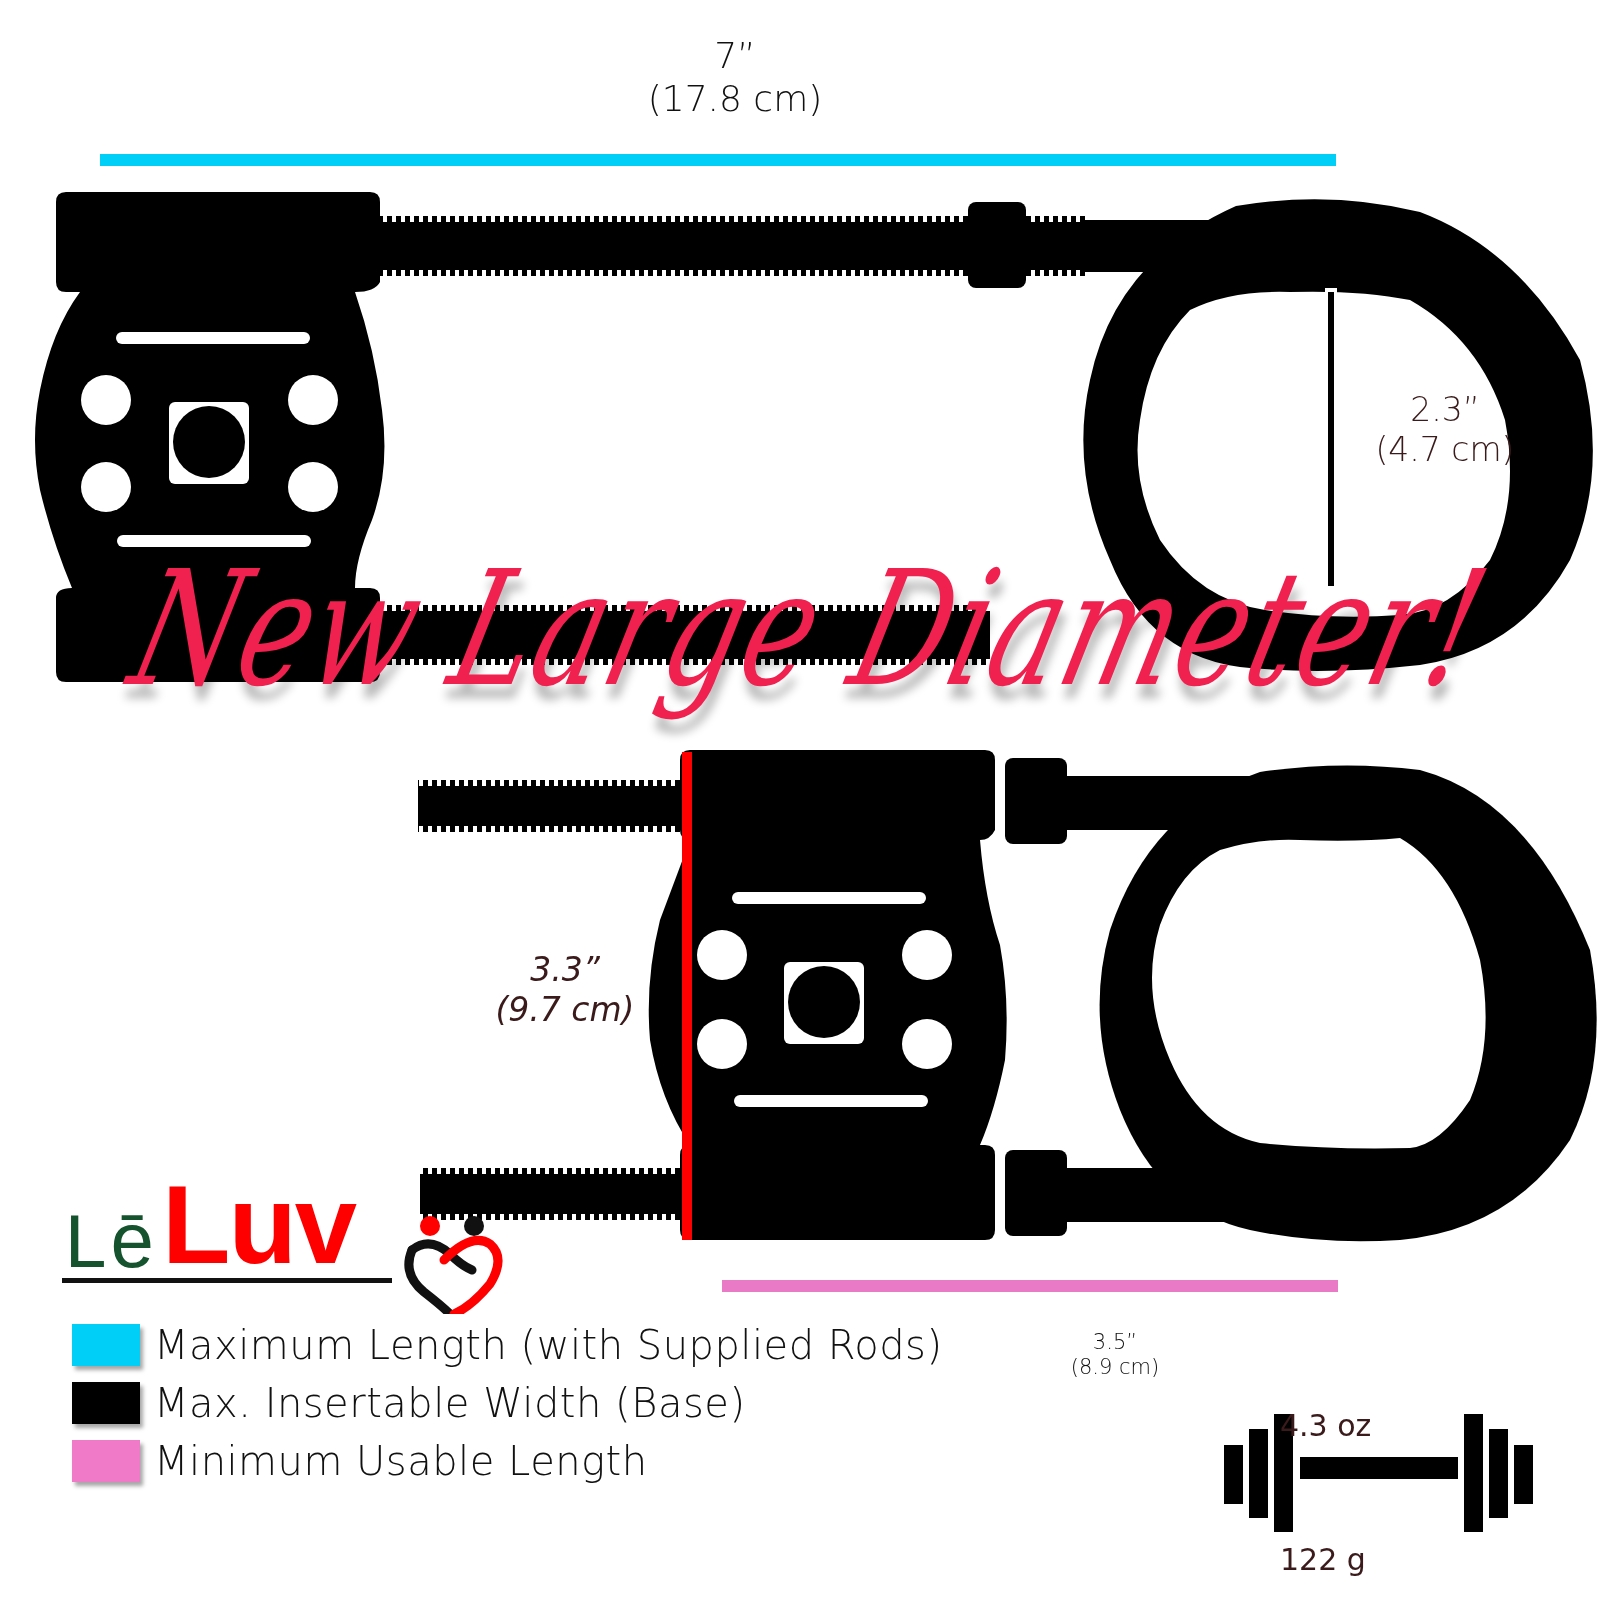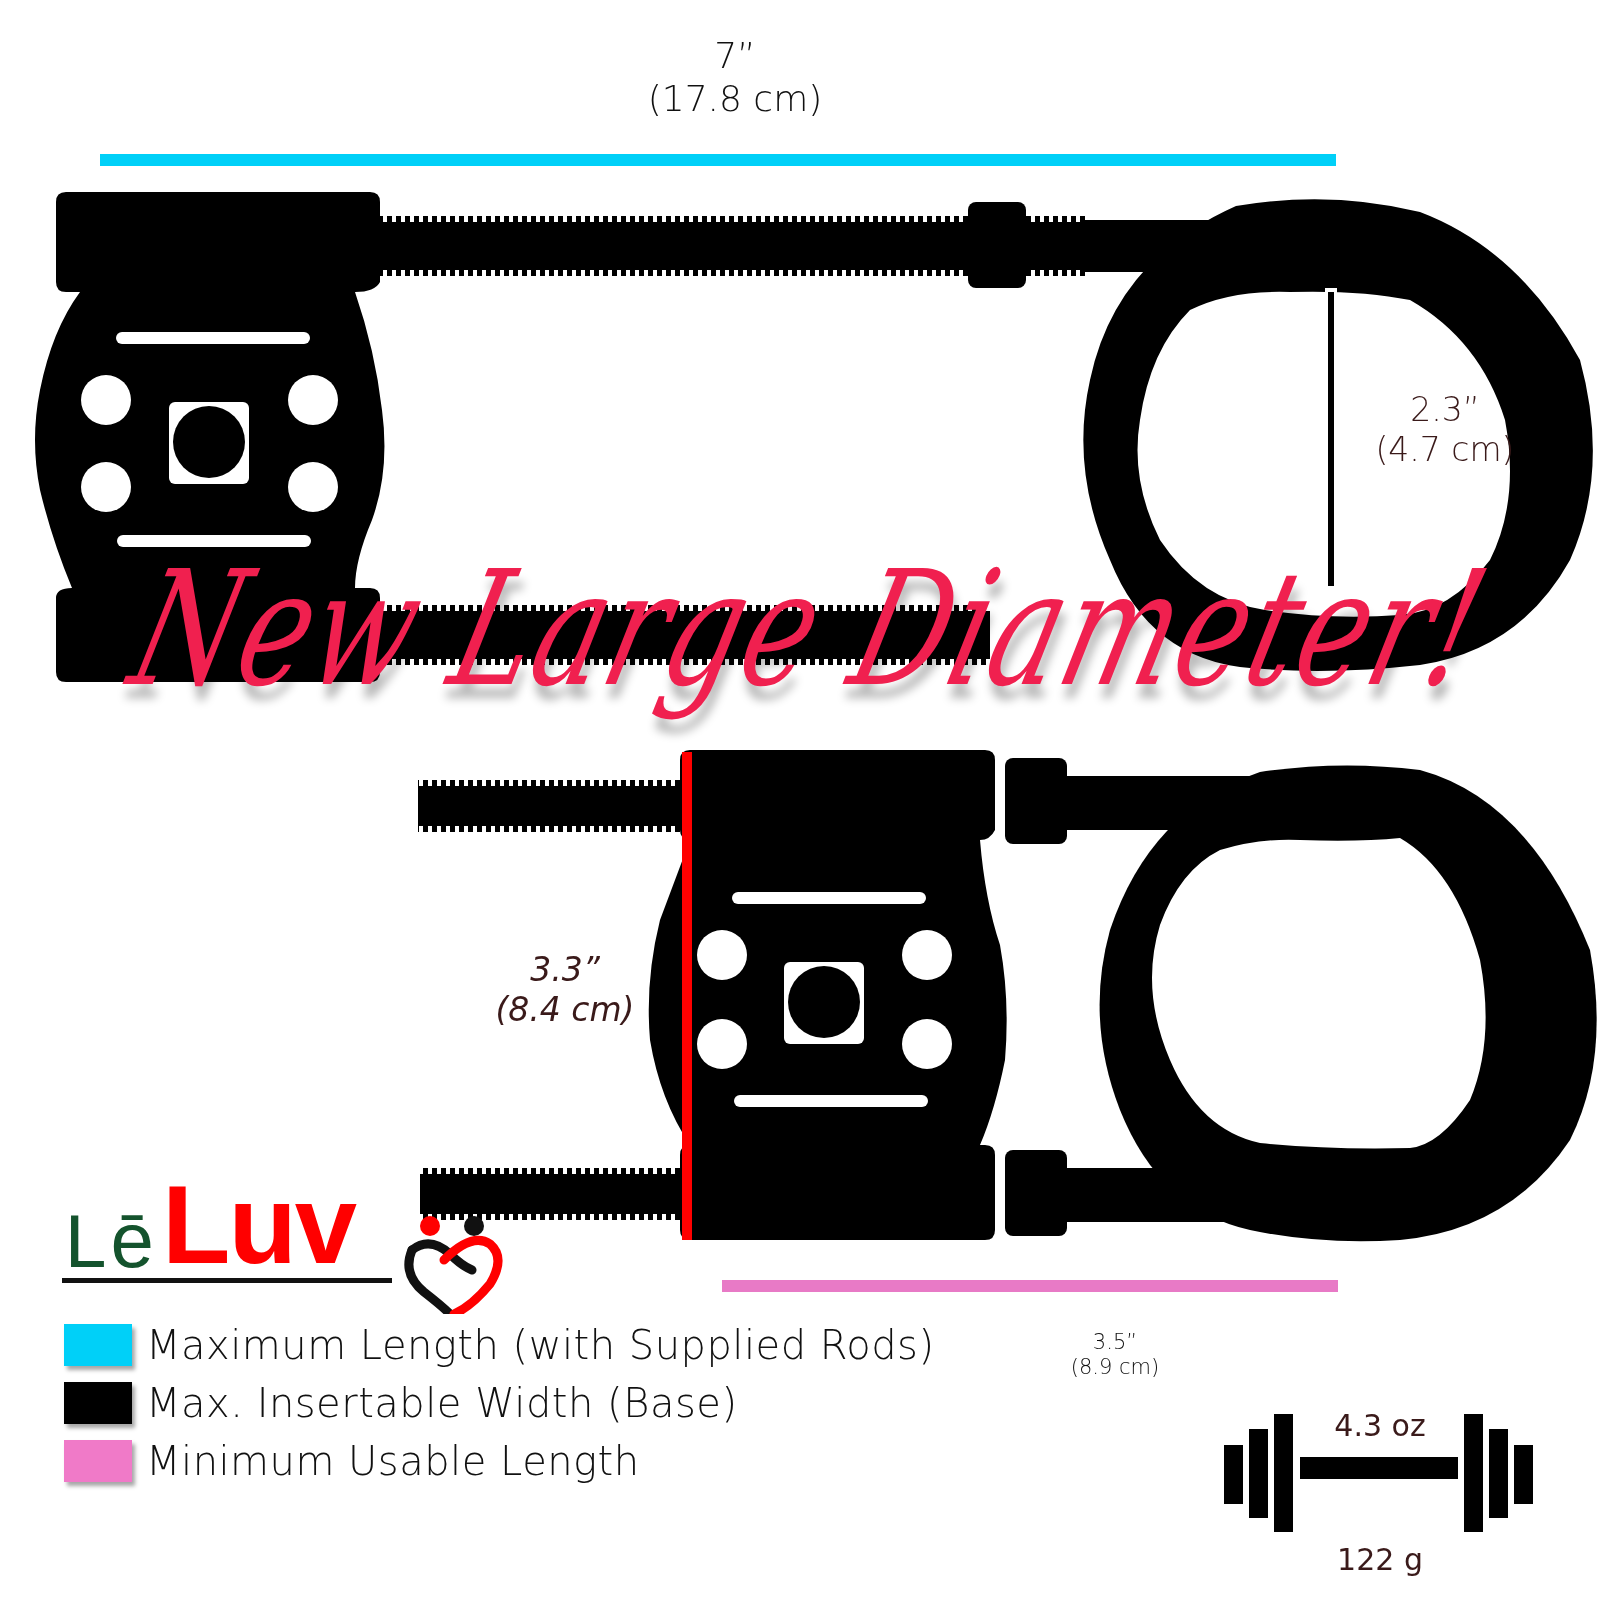--- a/index.html
+++ b/index.html
@@ -126,7 +126,7 @@
 
 <div class="dim-label" style="left:480px; top:950px; width:170px; font-size:33px; color:#3a1a1a;font-style:italic;">
   <span class="l1">3.3”</span>
-  <span class="l2">(8.4 cm)</span>
+  <span class="l2">(9.7 cm)</span>
 </div>
 
 <div class="bar" style="left:722px; top:1280px; width:616px; height:12px; background:#e87ac6;"></div>

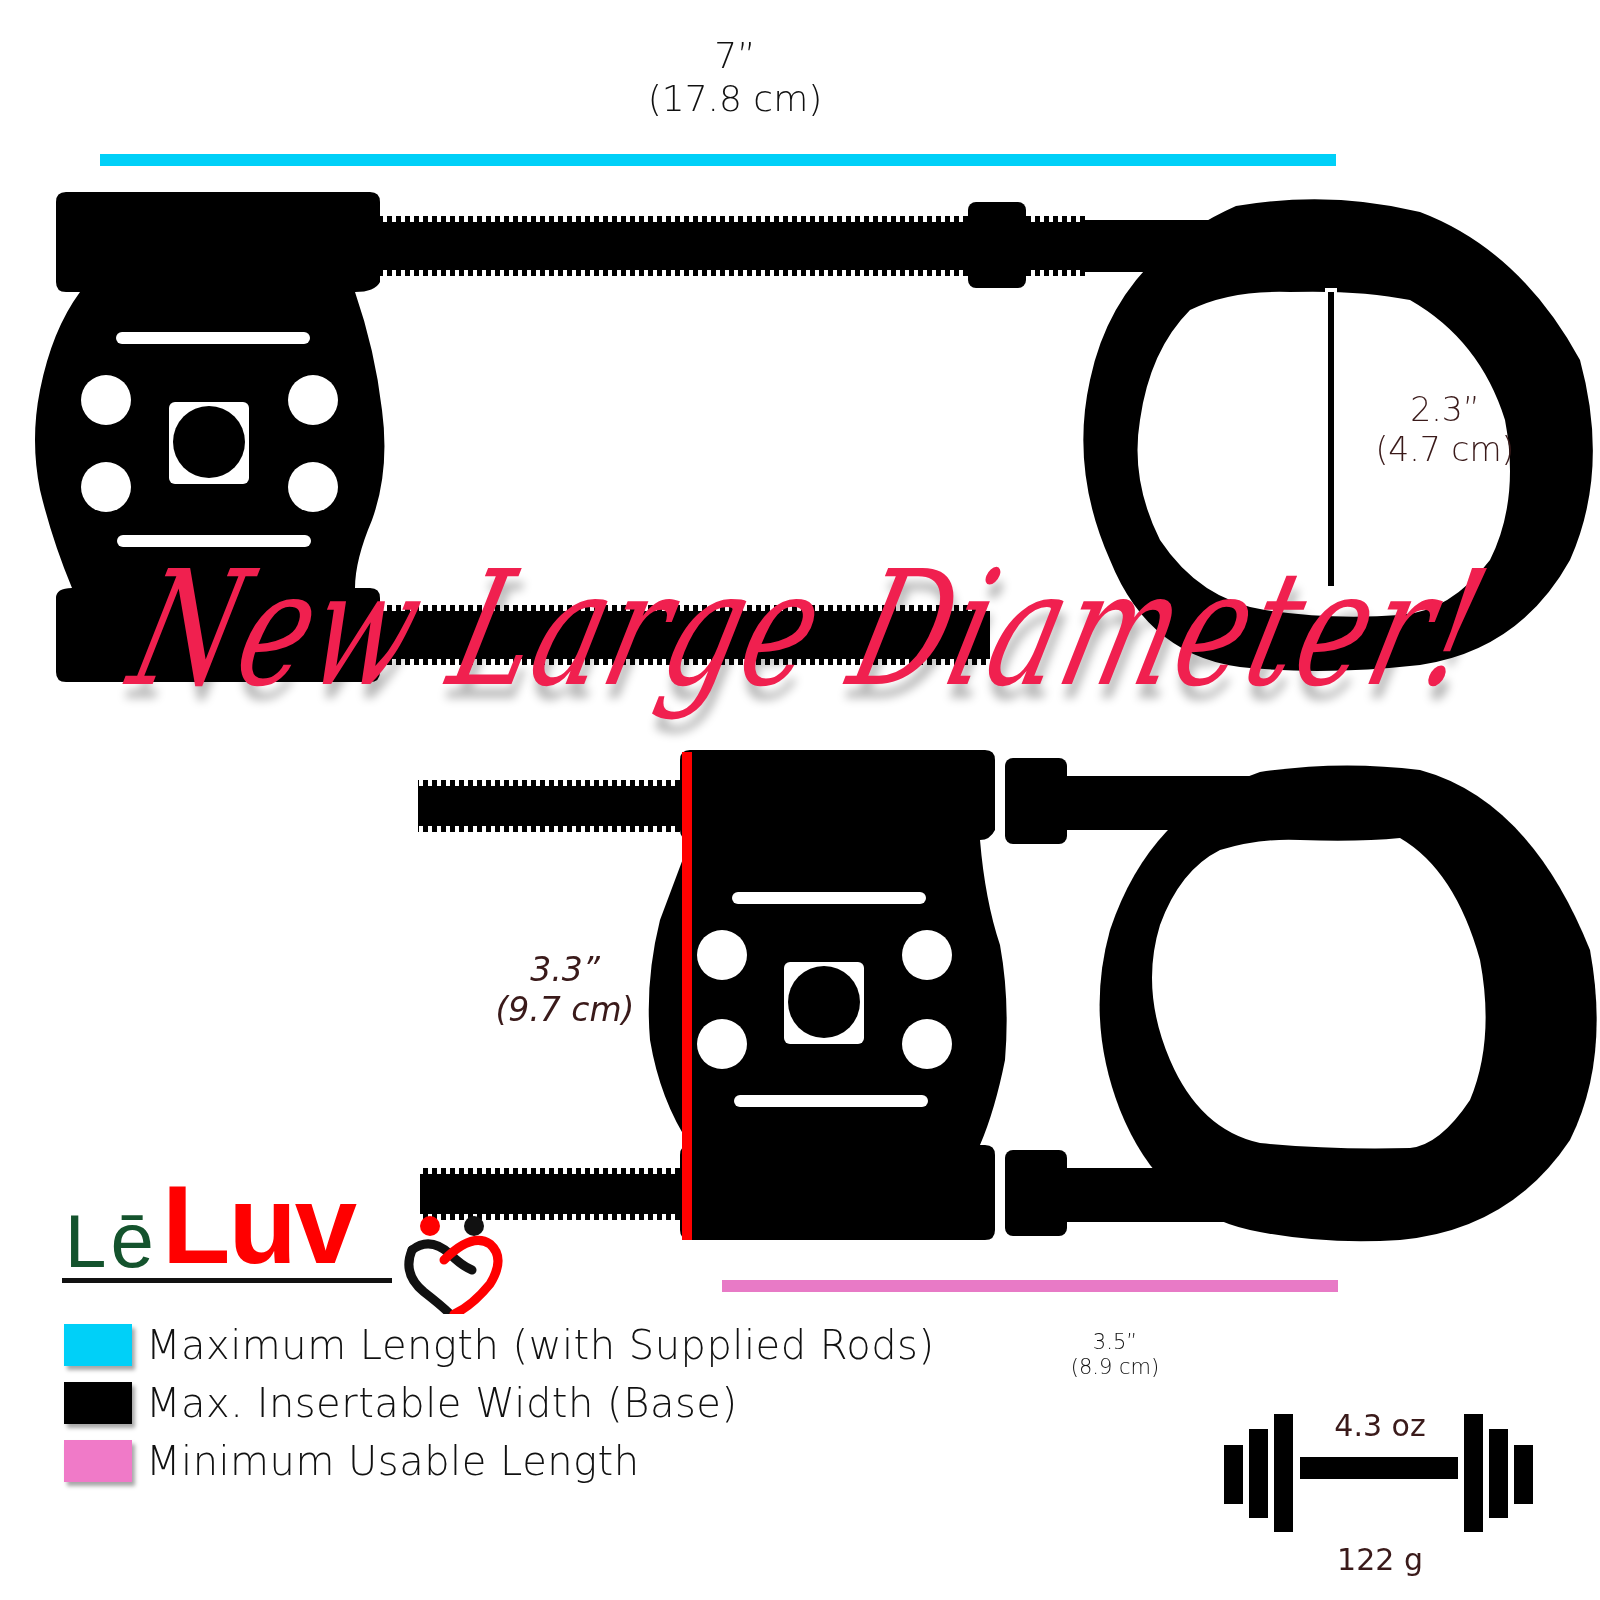--- a/index.html
+++ b/index.html
@@ -13,7 +13,7 @@
               font-family:"DejaVu Serif", serif; font-style:italic; font-size:118px; letter-spacing:2px;
               color:#f0204f; text-shadow: 6px 10px 8px rgba(0,0,0,0.28); transform:skewX(-14deg) scaleY(1.35); transform-origin:center; white-space:nowrap; }
   .legend { position:absolute; left:64px; top:1316px; }
-  .legend-row { display:flex; align-items:center; height:58px; }
+  .legend-row { display:flex; align-items:center; height:58px;margin-left:8px; }
   .swatch { width:68px; height:42px; margin-right:14px; box-shadow: 3px 4px 4px rgba(0,0,0,0.35); }
   .legend-text { font-family:"DejaVu Sans", sans-serif; font-size:40px; font-weight:300; color:#111; letter-spacing:0.5px; }
   .logo { position:absolute; left:62px; top:1158px; width:420px; height:150px; }

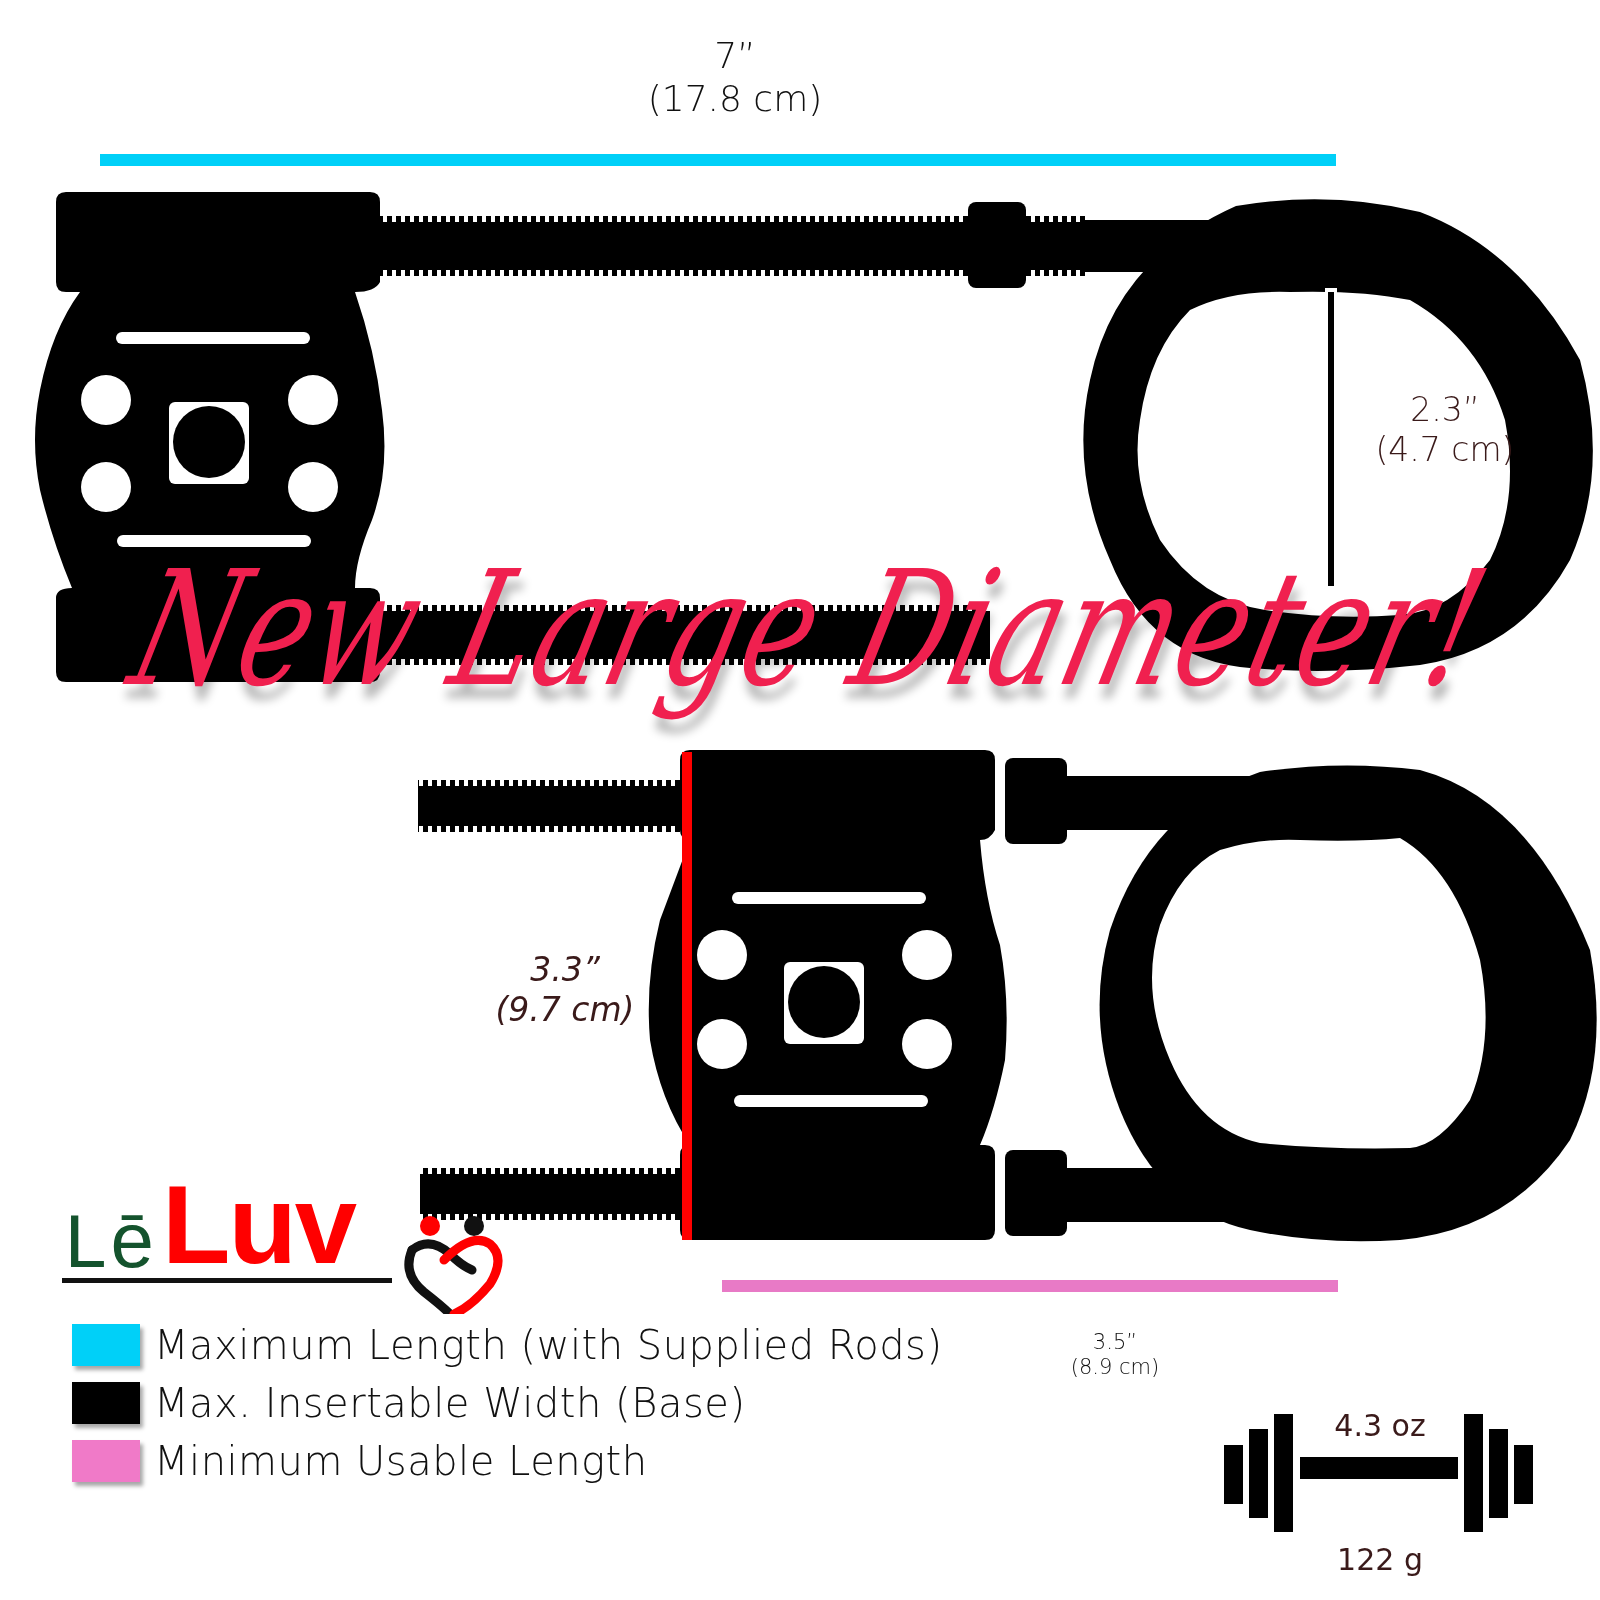--- a/index.html
+++ b/index.html
@@ -20,7 +20,7 @@
   .logo-le { position:absolute; left:0; top:44px; font-size:78px; color:#14532d; font-family:Liberation Mono, monospace; font-weight:300;text-align:right; }
   .logo-luv { position:absolute; left:100px; top:2px; font-size:112px; color:#ff0000; font-family:Liberation Sans, sans-serif; font-weight:bold; letter-spacing:-2px; }
   .logo-underline { position:absolute; left:0; top:120px; width:330px; height:5px; background:#111; }
-  .weight-label { position:absolute; font-family:"DejaVu Sans", sans-serif; font-size:30px; color:#3a1a1a; text-align:center; width:200px; }
+  .weight-label { position:absolute; font-family:"DejaVu Sans", sans-serif; font-size:30px; color:#3a1a1a; text-align:left; width:200px; }
 </style>
 </head>
 <body>

